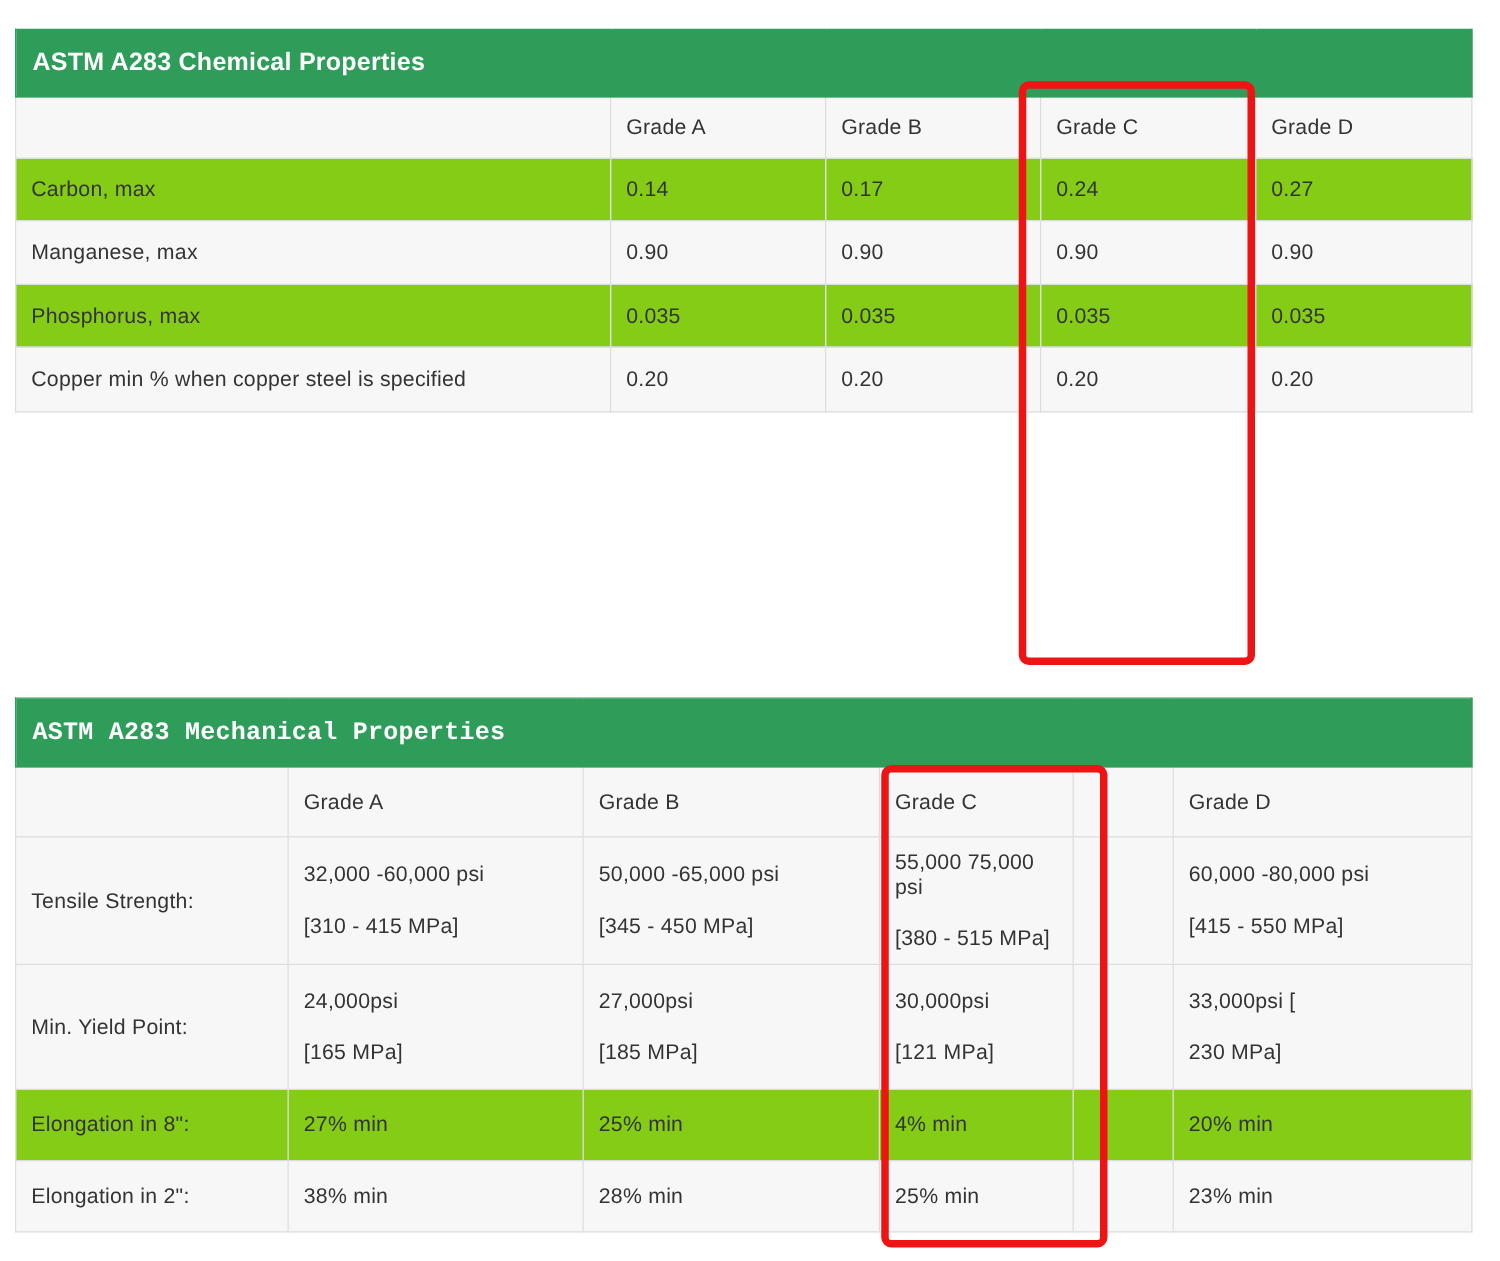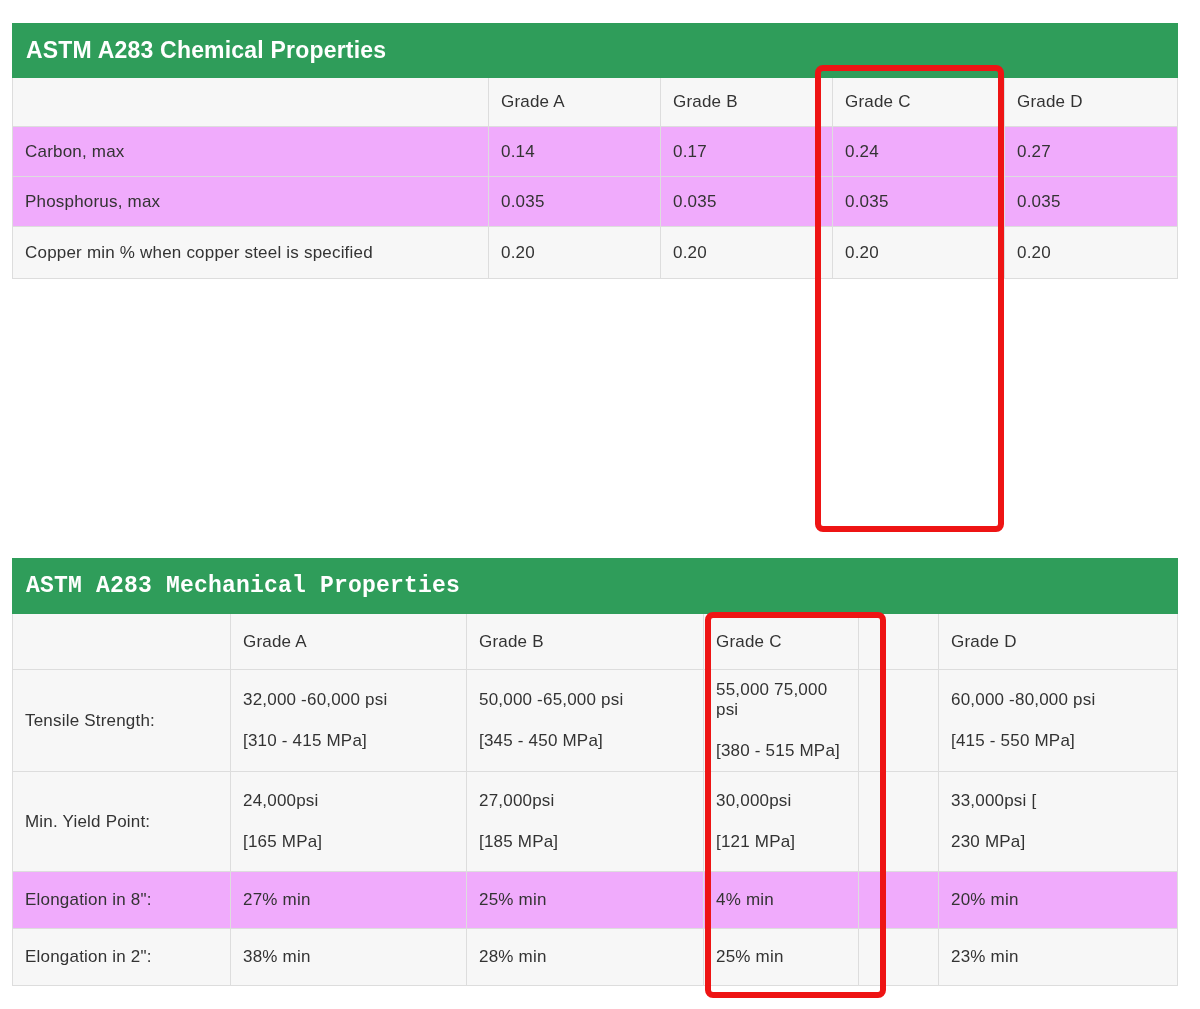--- a/index.html
+++ b/index.html
@@ -15,7 +15,7 @@
   #mechanical-table{top:558px;}
   th.title-bar{
     background:#2f9d5a;color:#ffffff;text-align:left;
-    font-size:23px;font-weight:bold;height:53px;
+    font-size:20px;font-weight:bold;height:53px;
     padding:0 10px 0 13px;border:1px solid #2f9d5a;
   }
   td,th{

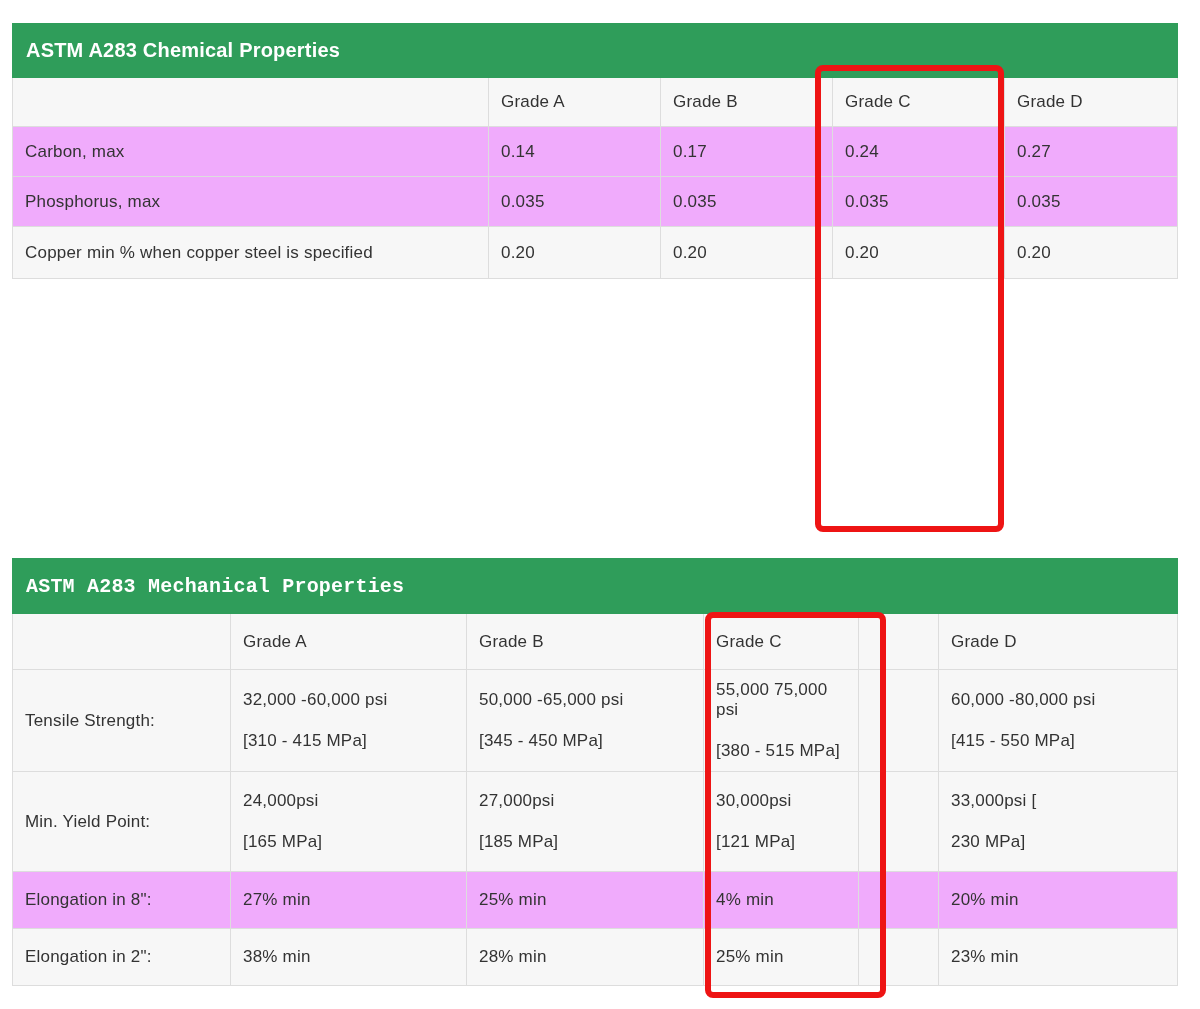--- a/index.html
+++ b/index.html
@@ -24,7 +24,7 @@
     letter-spacing:0.2px;
   }
   tr.gray{background:#f7f7f7;}
-  tr.white{background:#f0abfc;}
+  tr.white{background:#84cc16;}
   
   #chemical-table tr.head-row{height:49px;}
   #chemical-table tr.r50{height:50px;}

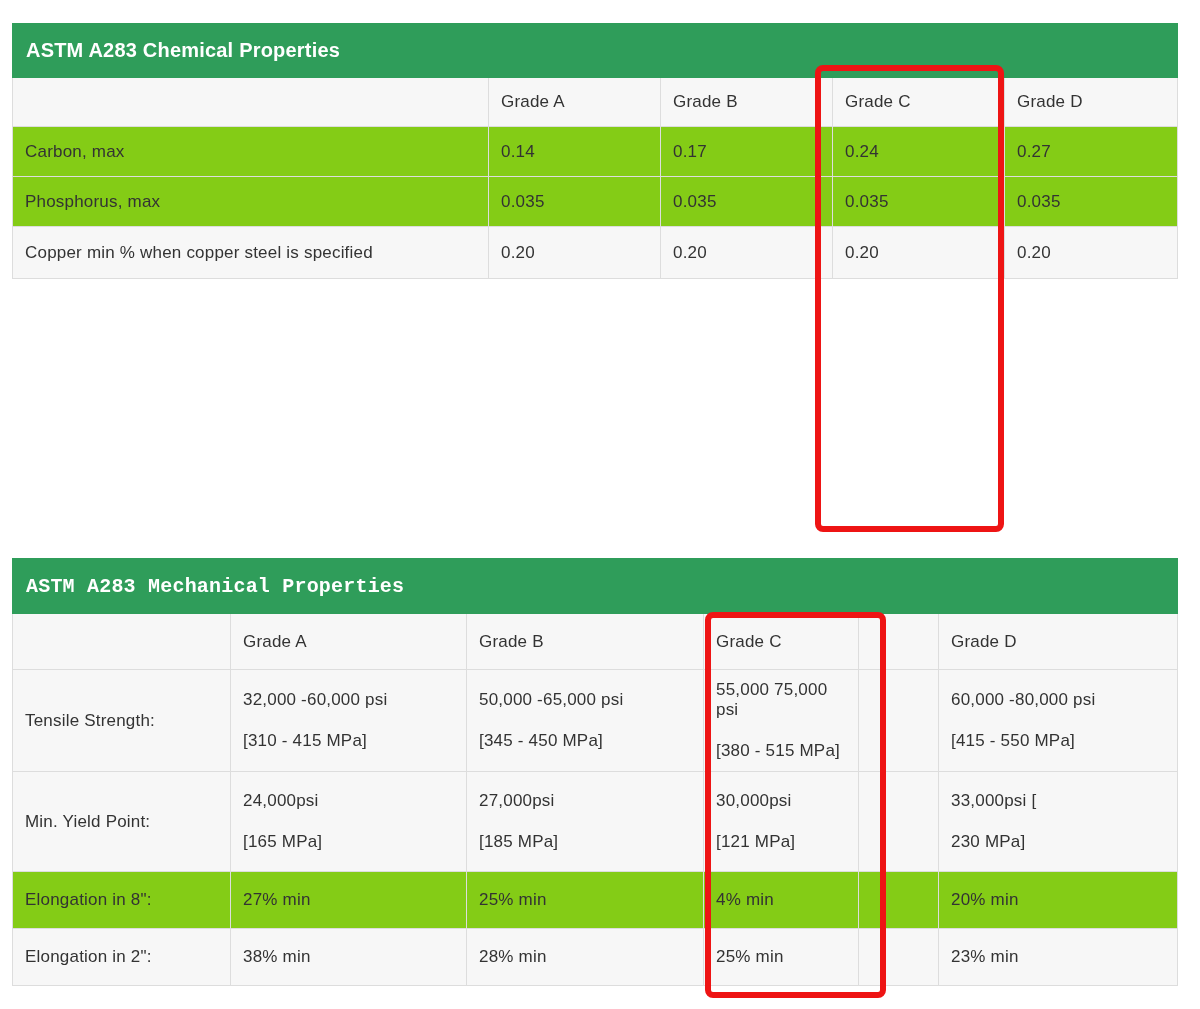--- a/index.html
+++ b/index.html
@@ -77,6 +77,13 @@
     <td>0.17</td>
     <td>0.24</td>
     <td>0.27</td>
+  </tr>
+  <tr class="r51 gray">
+    <td>Manganese, max</td>
+    <td>0.90</td>
+    <td>0.90</td>
+    <td>0.90</td>
+    <td>0.90</td>
   </tr>
   <tr class="r50 white">
     <td>Phosphorus, max</td>

